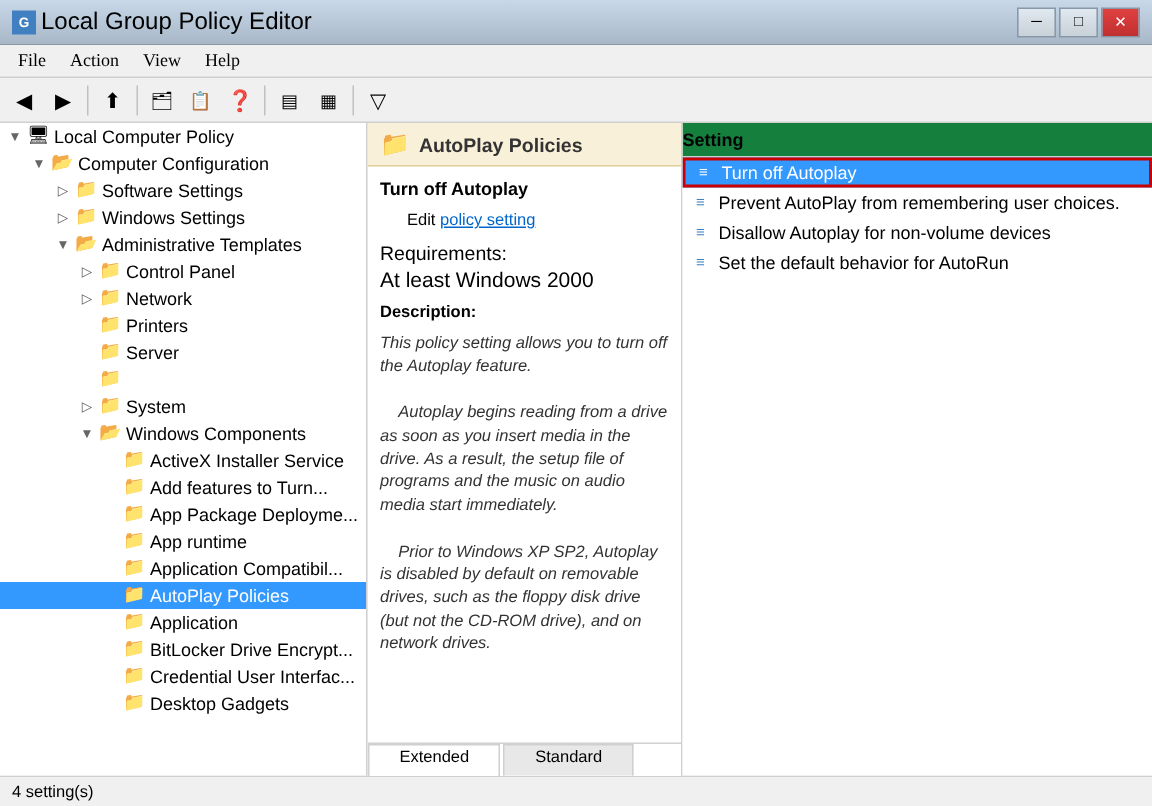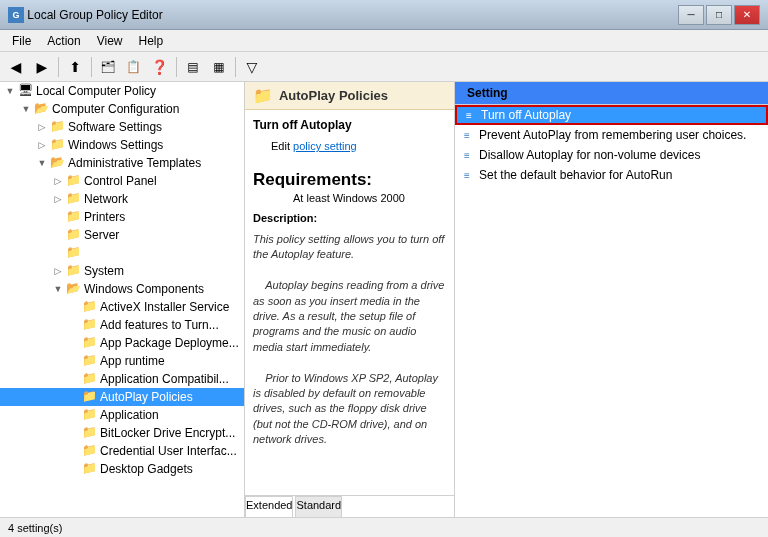--- a/index.html
+++ b/index.html
@@ -205,7 +205,7 @@
   <div class="title-bar-left">
     <div class="gpe-icon">G</div>
     &nbsp;
-    <span style="font-size:12px;">Local Group Policy Editor</span>
+    <span style="font-size:16px;">Local Group Policy Editor</span>
   </div>
   <div class="title-bar-controls">
     <button class="title-btn">─</button>

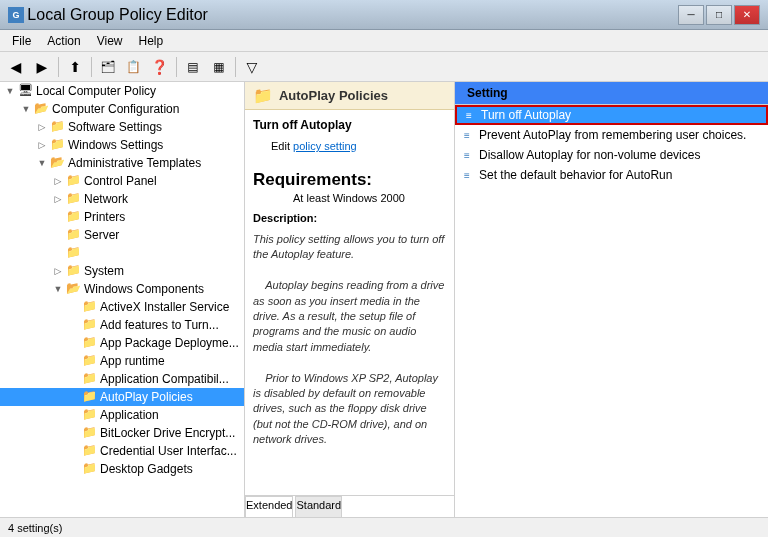--- a/index.html
+++ b/index.html
@@ -37,6 +37,7 @@
       padding: 2px 8px;
       cursor: pointer;
       font-size: 12px;
+      font-family: Liberation Serif, serif;
     }
 
     

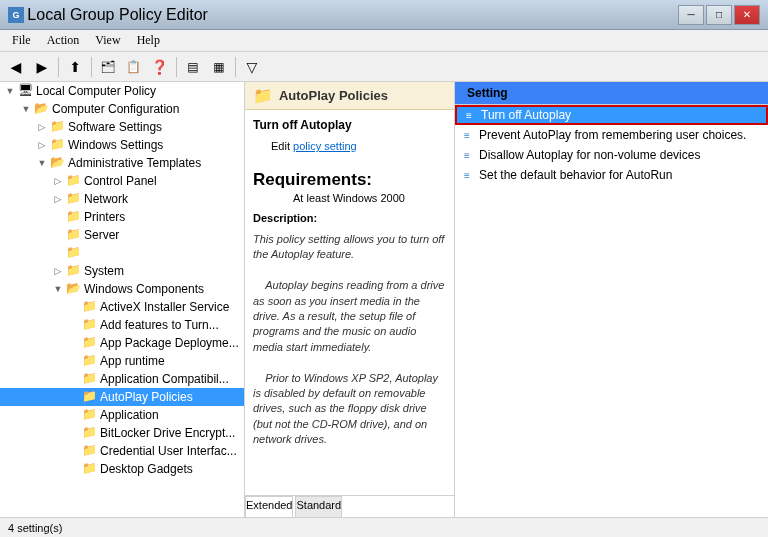--- a/index.html
+++ b/index.html
@@ -151,11 +151,11 @@
       overflow-y: auto;
     }
     .right-header {
-      padding: 4px 12px;
+      padding: 4px 0;
       font-weight: bold;
       font-size: 12px;
       border-bottom: 1px solid #d0d0d0;
-      background: #3b82f6;
+      background: #15803d;
     }
     .right-item {
       display: flex;

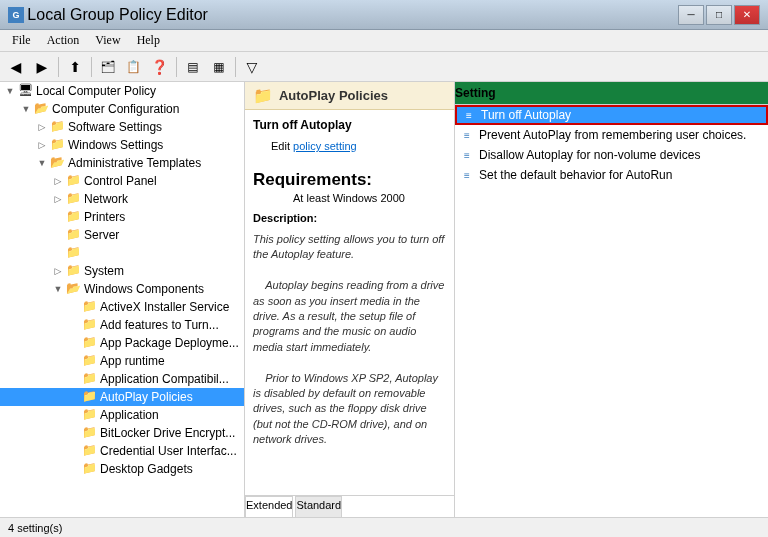--- a/index.html
+++ b/index.html
@@ -123,7 +123,7 @@
     .middle-content { padding: 8px; flex: 1; }
     .policy-name { font-weight: bold; font-size: 12px; margin-bottom: 8px; }
     .policy-link { color: #0066cc; text-decoration: underline; cursor: pointer; }
-    .requirements-label { font-weight: bold; font-size: 17px; margin-top: 18px; margin-bottom: 2px; }
+    .requirements-label { font-weight: normal; font-size: 13px; margin-top: 8px; margin-bottom: 2px; }
     .requirements-value { font-size: 11px; margin-bottom: 8px; margin-left: 40px; }
     .description-label { font-weight: bold; font-size: 11px; margin-bottom: 8px; }
     .description-text { font-size: 11px; line-height: 1.4; color: #333; font-style: italic; }

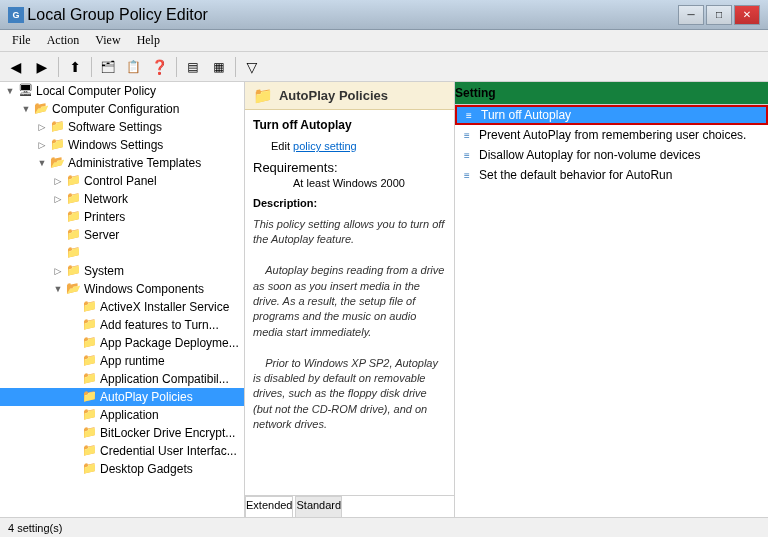--- a/index.html
+++ b/index.html
@@ -124,7 +124,7 @@
     .policy-name { font-weight: bold; font-size: 12px; margin-bottom: 8px; }
     .policy-link { color: #0066cc; text-decoration: underline; cursor: pointer; }
     .requirements-label { font-weight: normal; font-size: 13px; margin-top: 8px; margin-bottom: 2px; }
-    .requirements-value { font-size: 11px; margin-bottom: 8px; margin-left: 40px; }
+    .requirements-value { font-size: 14px; margin-bottom: 8px; }
     .description-label { font-weight: bold; font-size: 11px; margin-bottom: 8px; }
     .description-text { font-size: 11px; line-height: 1.4; color: #333; font-style: italic; }
 

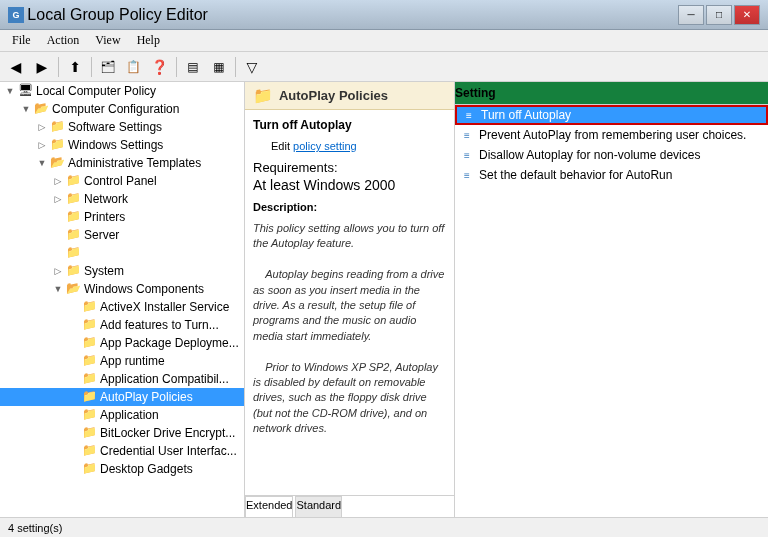--- a/index.html
+++ b/index.html
@@ -134,7 +134,7 @@
       height: 22px;
     }
     .middle-tab {
-      padding: 2px 0;
+      padding: 2px 20px;
       border: 1px solid #d0d0d0;
       border-bottom: none;
       cursor: pointer;

